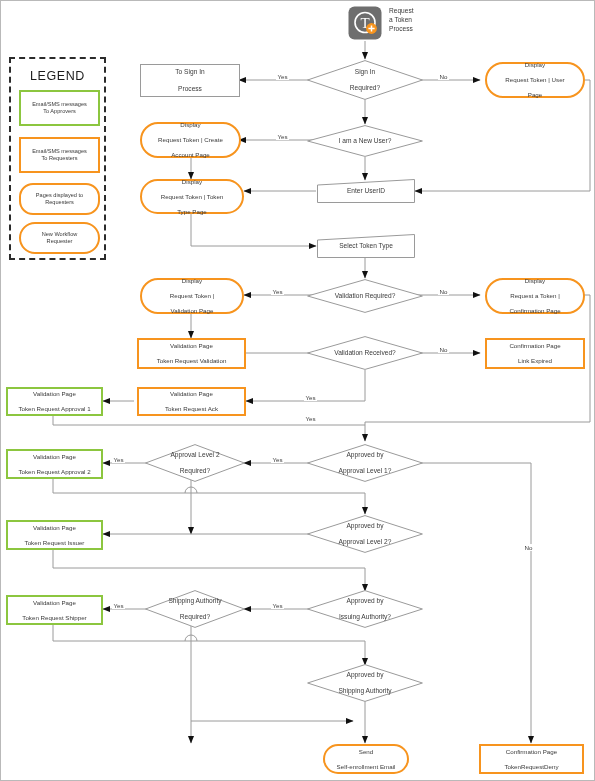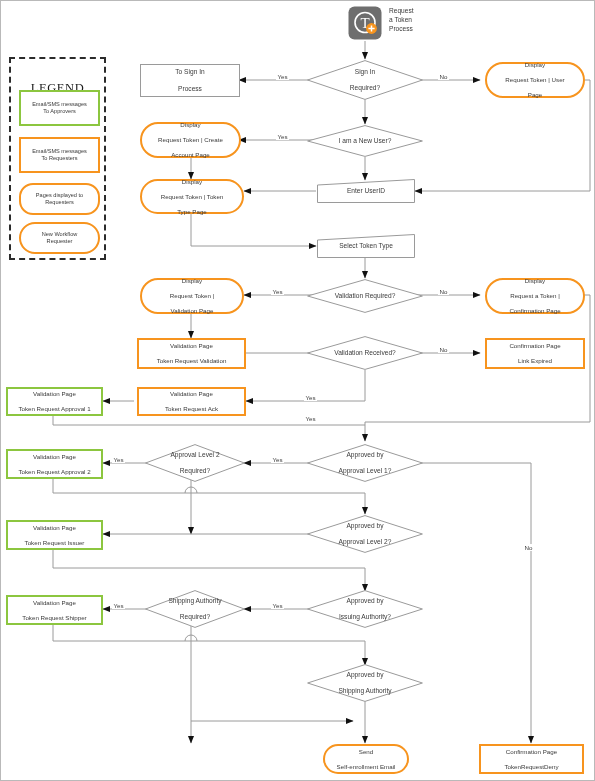--- a/index.html
+++ b/index.html
@@ -35,8 +35,8 @@
   
   #legend{position:absolute;left:8px;top:56px;width:97px;height:203px;
           border:2px dashed #2b2b2b;box-sizing:border-box;background:#fff;z-index:4;}
-  #legend-title{position:absolute;left:0;top:22px;width:100%;text-align:center;
-          font-size:12.5px;letter-spacing:.6px;color:#1c1c1c;font-family:Liberation Serif, serif;}
+  #legend-title{position:absolute;left:0;top:10px;width:100%;text-align:center;
+          font-size:12.5px;letter-spacing:.6px;color:#1c1c1c;}
   .leg{position:absolute;left:8px;width:81px;display:flex;align-items:center;
        justify-content:center;text-align:center;background:#fff;box-sizing:border-box;}
   .leg span{font-size:5.6px;color:#3a3a3a;line-height:1.28;}

